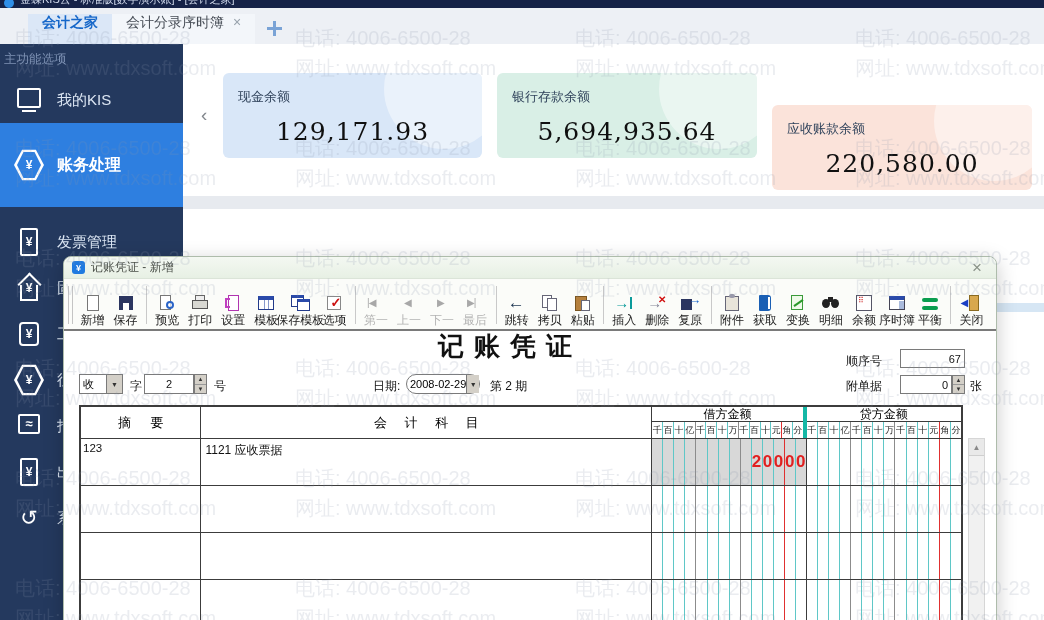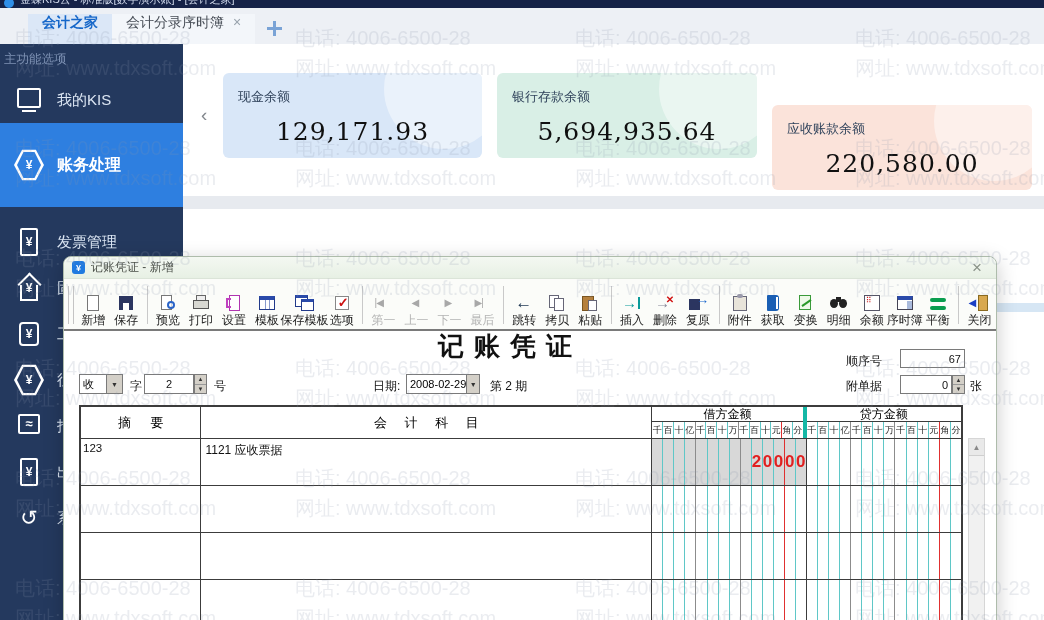--- a/index.html
+++ b/index.html
@@ -70,7 +70,7 @@
   #m-close { position:absolute; right:14px; top:1px; font-size:17px; color:#8a9288; cursor:pointer; }
 
   
-  #m-toolbar { height:52px; display:flex; align-items:stretch; padding:2px 0 0 4px; border-bottom:2px solid #7a7a7a; background:#fbfcf9; }
+  #m-toolbar { height:52px; display:flex; align-items:stretch; padding:2px 8px 0 4px; border-bottom:2px solid #7a7a7a; background:#fbfcf9; }
   .tb-grip { width:7px; border-left:1px solid #c4c4c4; border-right:1px solid #c4c4c4; margin:5px 3px 5px 0; }
   .tb-sep { width:1px; background:#c9c9c9; margin:5px 4px; }
   .tb-btn { min-width:33px; padding:4px 3px 2px; display:flex; flex-direction:column; align-items:center; justify-content:flex-end; gap:2px; cursor:pointer; }

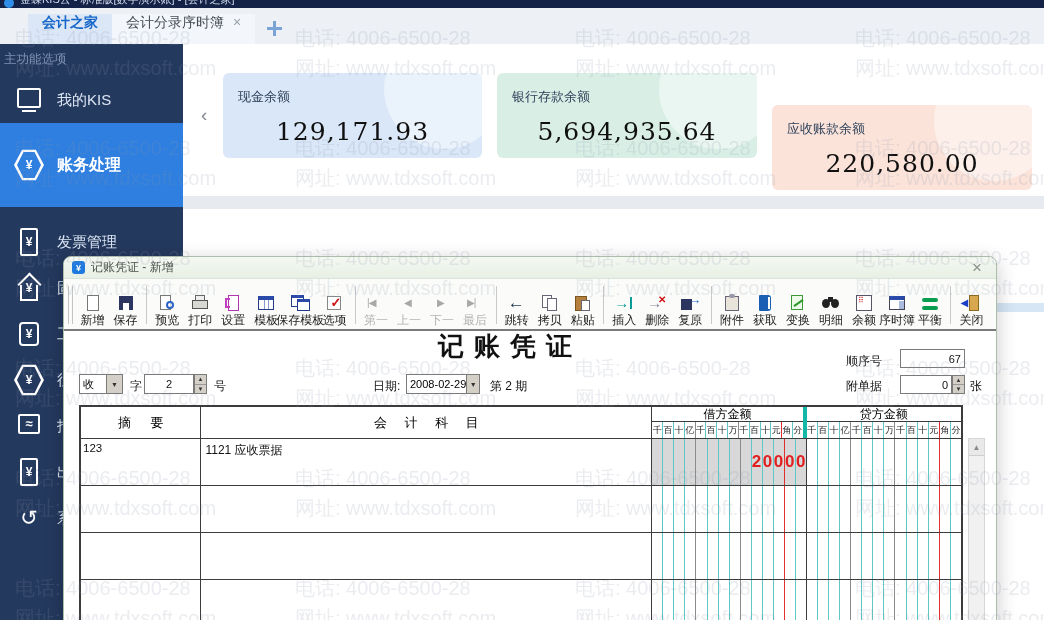--- a/index.html
+++ b/index.html
@@ -406,7 +406,7 @@
     <span class="v-label" style="left:150px; top:121px;">号</span>
 
     <span class="v-label" style="left:309px; top:121px;">日期:</span>
-    <div class="v-select" style="left:342px; top:117px; width:74px; height:20px;">
+    <div class="v-select" style="left:342px; top:117px; width:74px; height:20px;border-radius:10px;">
       <span class="sel-text">2008-02-29</span>
       <span class="sel-btn">▼</span>
     </div>

